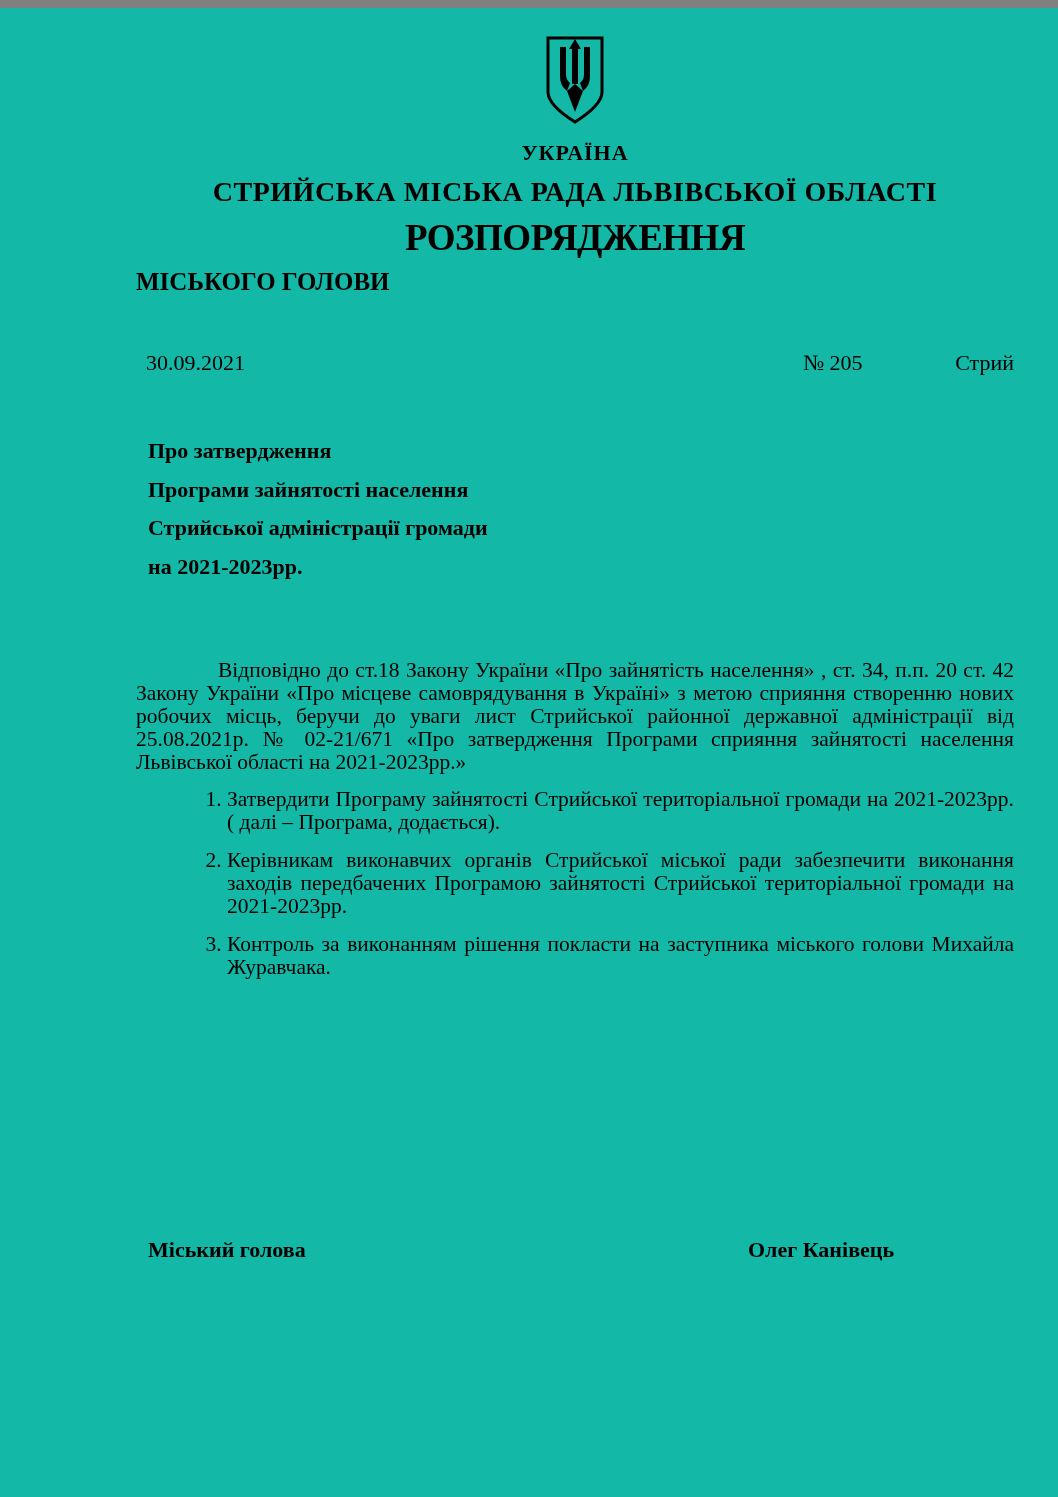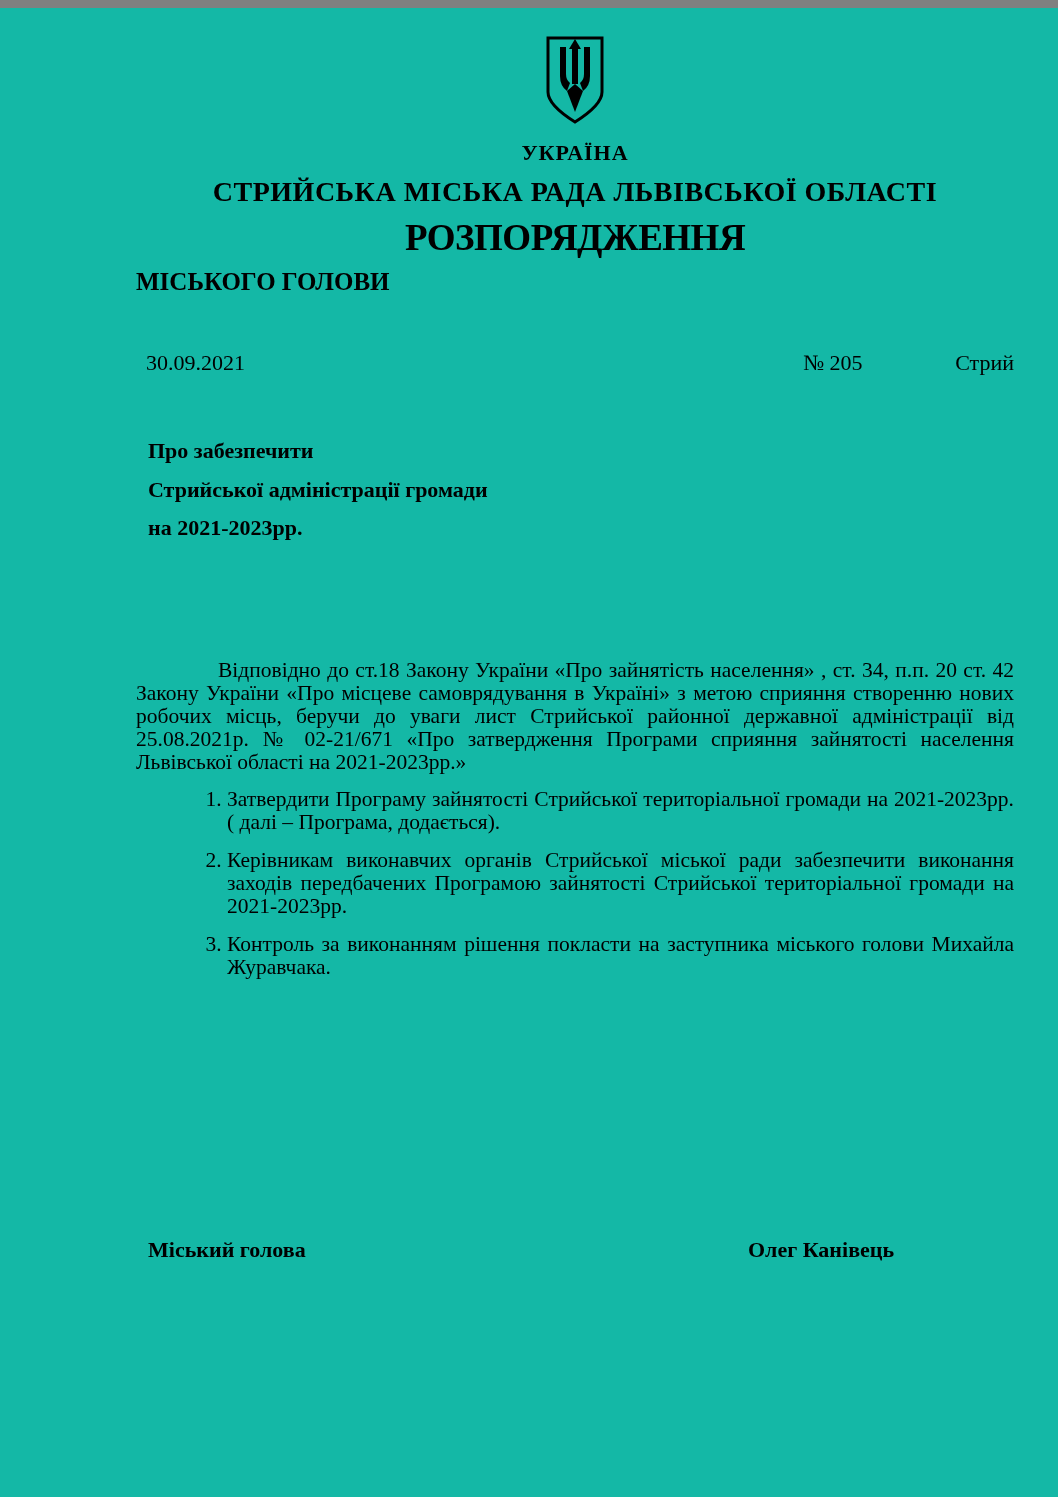--- a/index.html
+++ b/index.html
@@ -135,7 +135,7 @@
   </div>
 
   <div class="subject col">
-    <div>Про забезпечити</div>
+    <div>Про затвердження</div>
     <div>Стрийської адміністрації громади</div>
     <div>на 2021-2023рр.</div>
   </div>

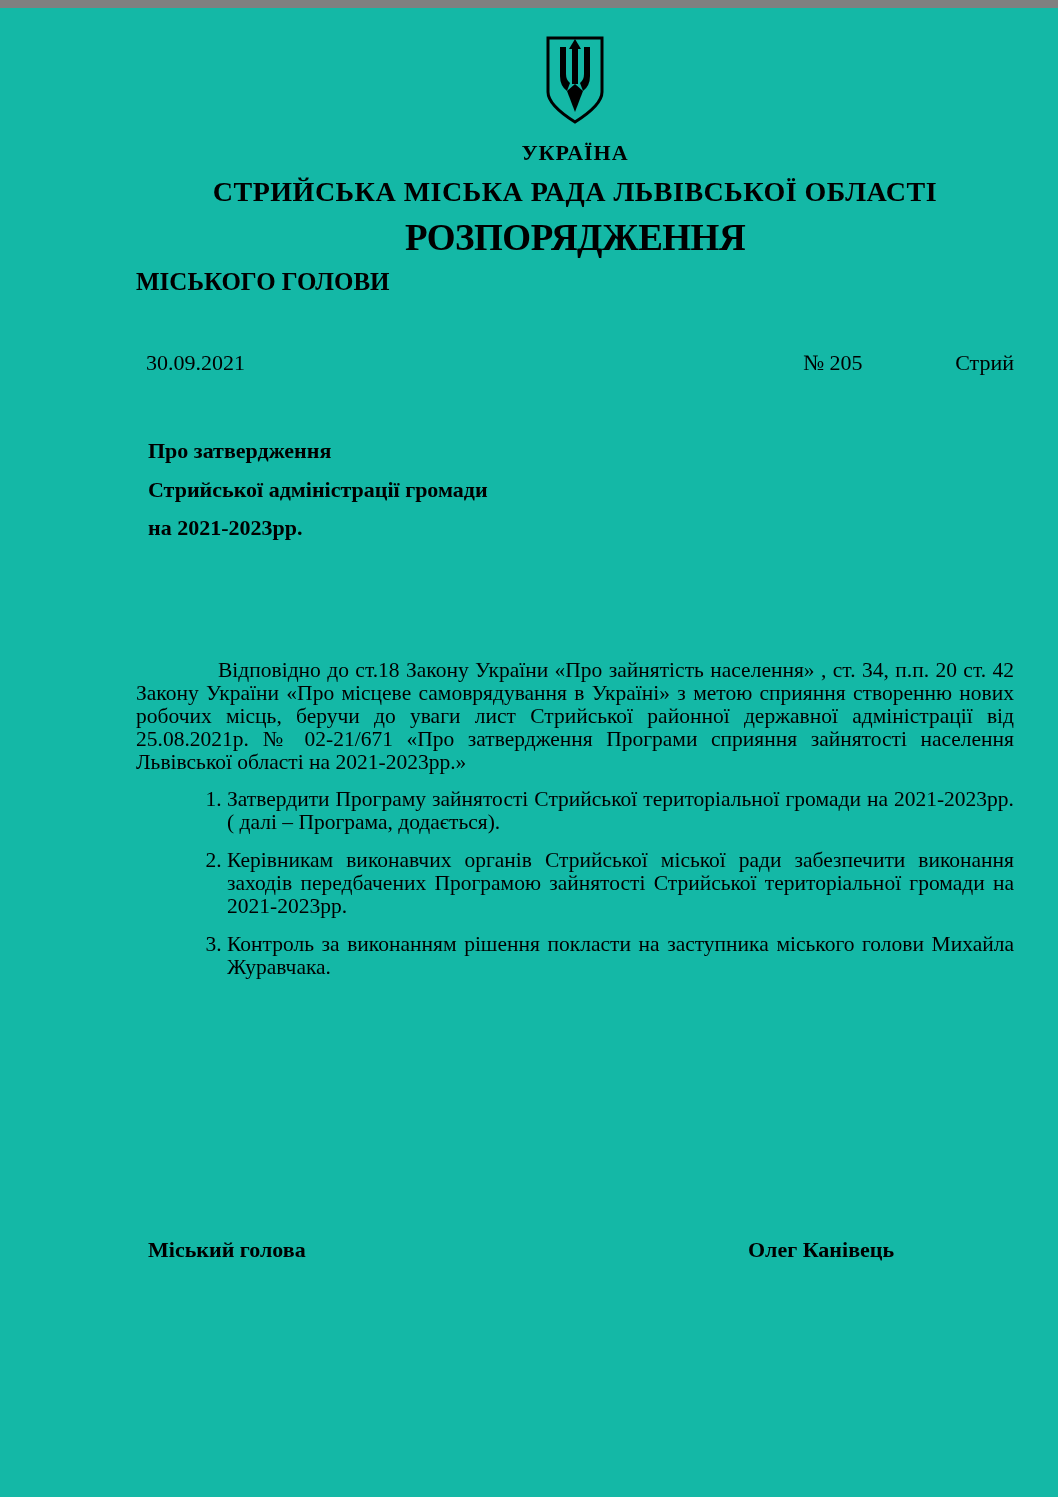--- a/index.html
+++ b/index.html
@@ -136,6 +136,7 @@
 
   <div class="subject col">
     <div>Про затвердження</div>
+    <div>Програми зайнятості населення</div>
     <div>Стрийської адміністрації громади</div>
     <div>на 2021-2023рр.</div>
   </div>

